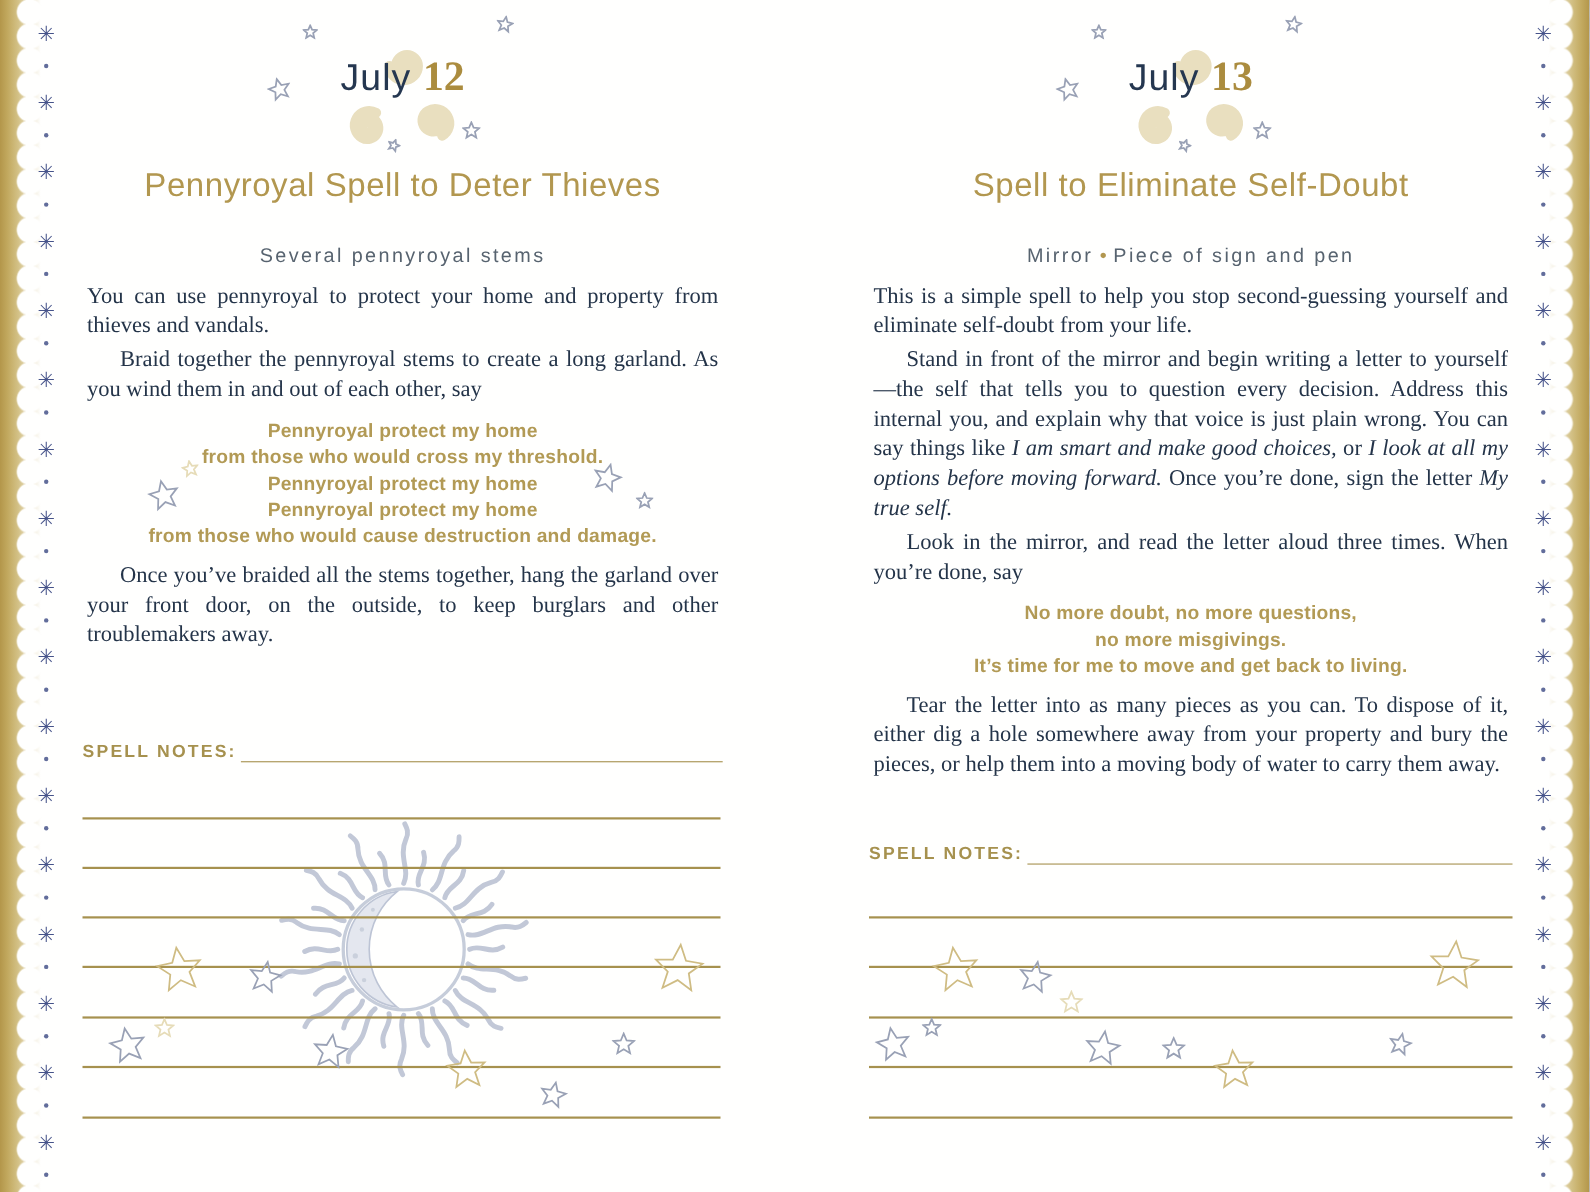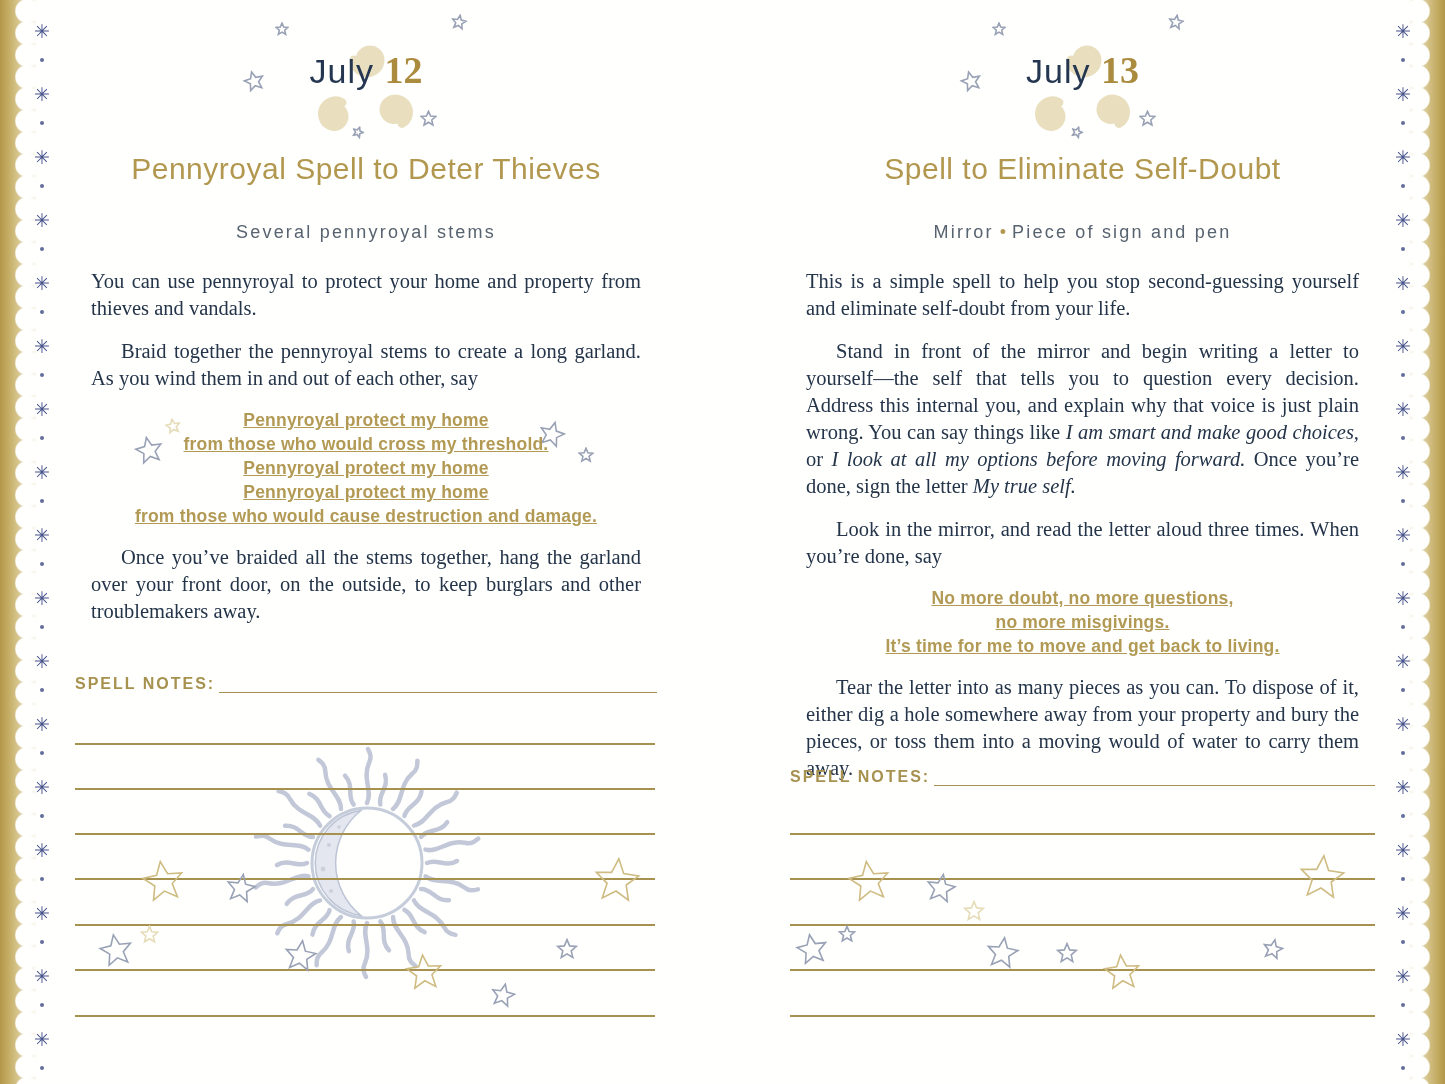--- a/index.html
+++ b/index.html
@@ -66,7 +66,7 @@
     font-family:"Liberation Serif", serif;font-size:20.5px;line-height:27px;
     color:#243449;text-align:justify;
   }
-  .body p{margin:16px;text-indent:30px;}
+  .body p{margin:4px;text-indent:30px;}
   .body p.noindent{text-indent:0;}
   .it{font-style:italic;}
   .chant{

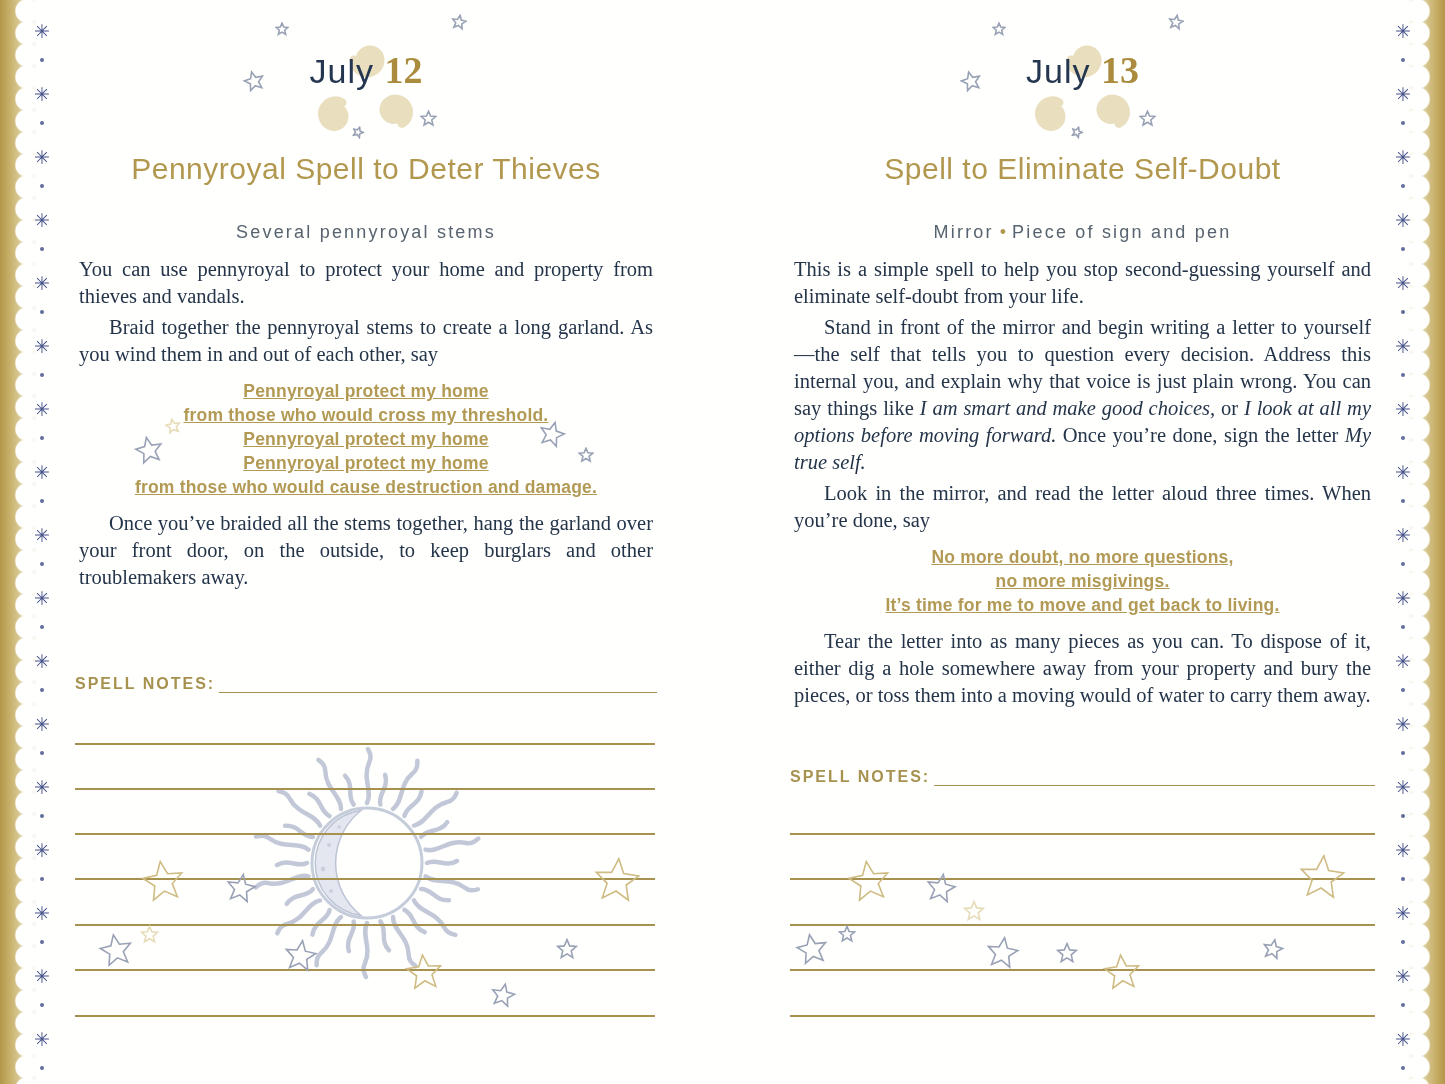--- a/index.html
+++ b/index.html
@@ -72,7 +72,7 @@
   .chant{
     margin:11px 0;text-align:center;text-indent:0;
     font-family:"Liberation Sans", sans-serif;font-weight:700;
-    font-size:17.5px;line-height:24px;letter-spacing:.2px;color:var(--gold-chant);text-decoration:underline;
+    font-size:17.5px;line-height:24px;letter-spacing:.2px;color:var(--gold-chant);
   }
   .notes{position:absolute;left:0;right:0;display:flex;align-items:flex-end;}
   .notes-label{

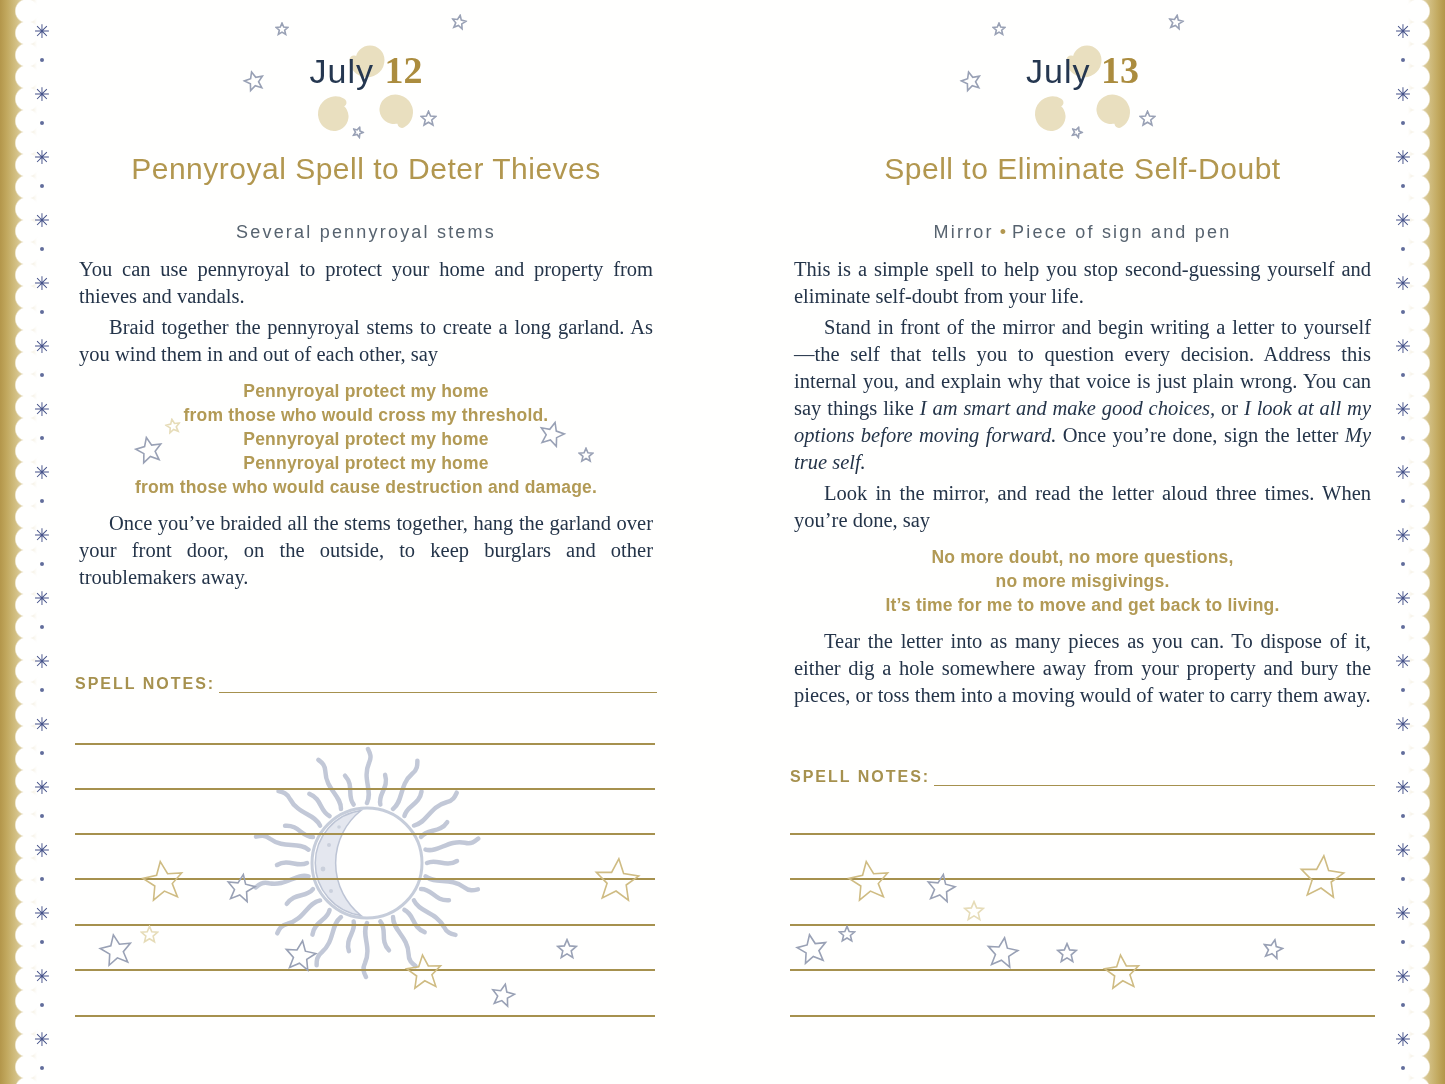--- a/index.html
+++ b/index.html
@@ -263,7 +263,7 @@
         <div>no more misgivings.</div>
         <div>It’s time for me to move and get back to living.</div>
       </div>
-      <p>Tear the letter into as many pieces as you can. To dispose of it, either dig a hole somewhere away from your property and bury the pieces, or toss them into a moving would of water to carry them away.</p>
+      <p>Tear the letter into as many pieces as you can. To dispose of it, either dig a hole somewhere away from your property and bury the pieces, or help them into a moving body of water to carry them away.</p>
     </div>
     <div class="notes" style="top:768px;">
       <span class="notes-label">SPELL NOTES:</span>

